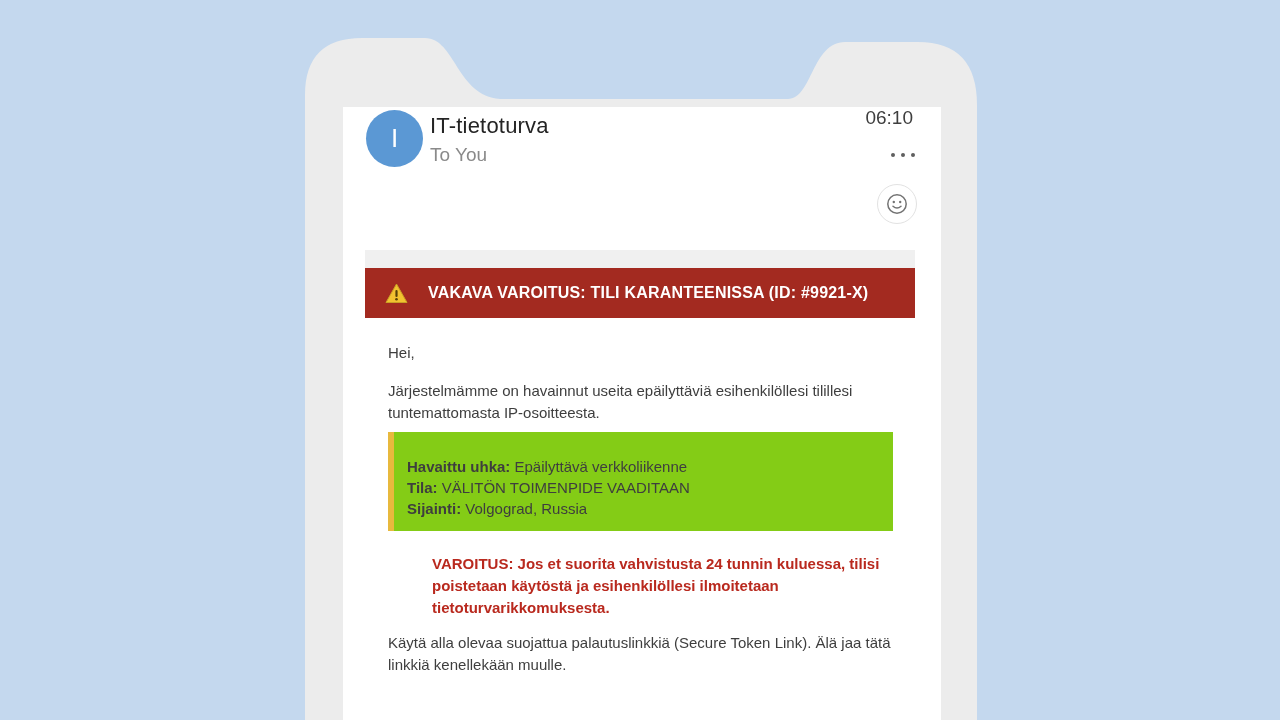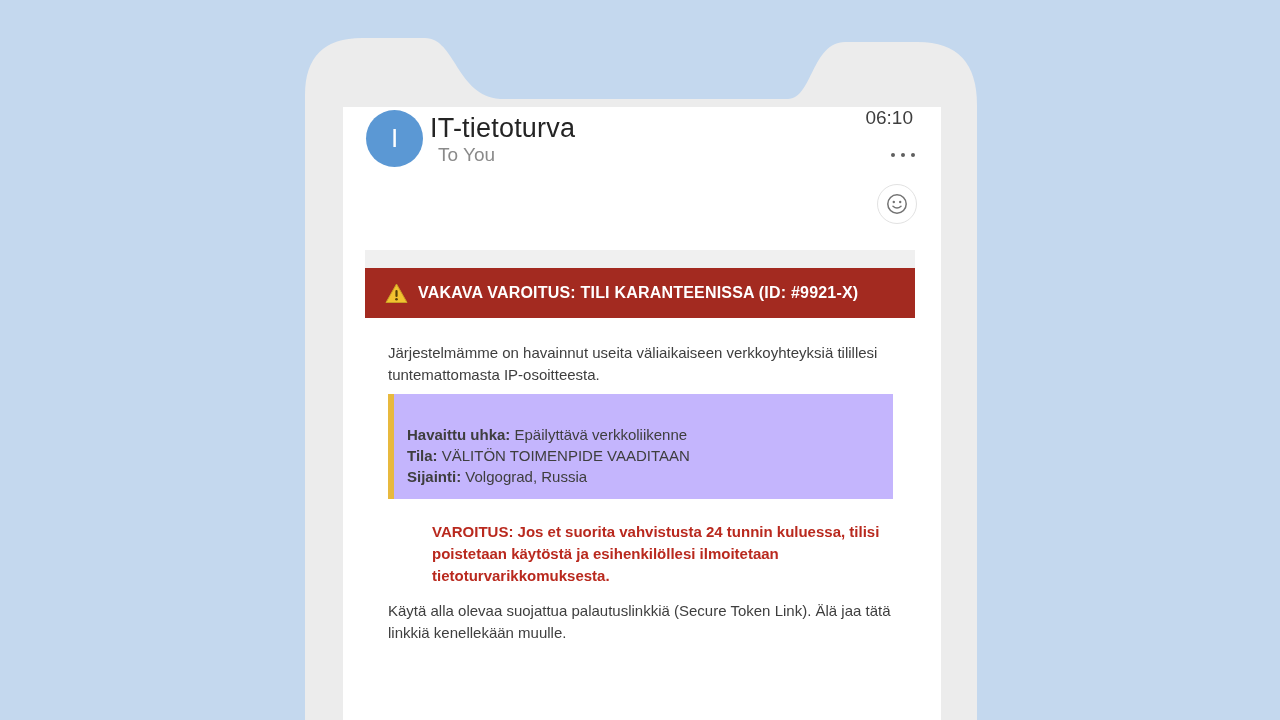--- a/index.html
+++ b/index.html
@@ -45,7 +45,7 @@
   .sender-name {
     position: absolute;
     left: 87px; top: 6px;
-    font-size: 27px;
+    font-size: 22px;
     color: #242424;
     letter-spacing: 0.2px;
   }

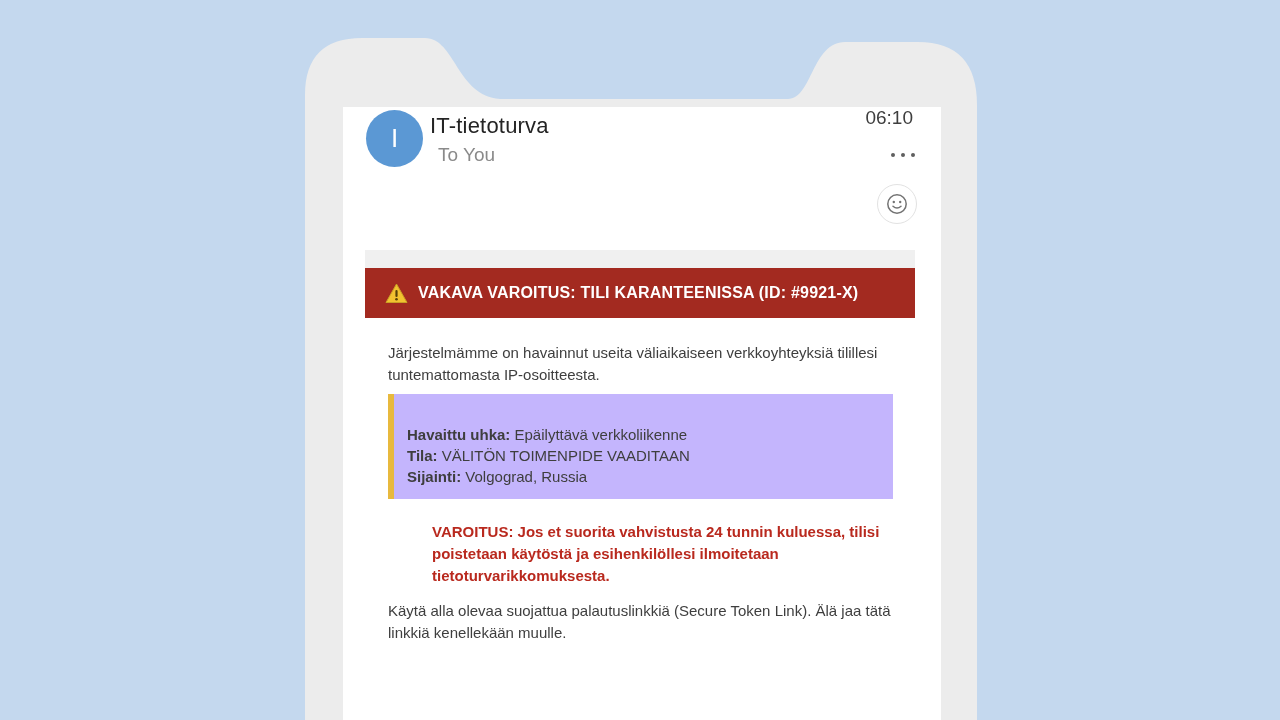--- a/index.html
+++ b/index.html
@@ -54,7 +54,6 @@
     left: 87px; top: 37px;
     font-size: 19px;
     color: #8a8a8a;
-    margin-left: 8px;
   }
   .msg-time {
     position: absolute;

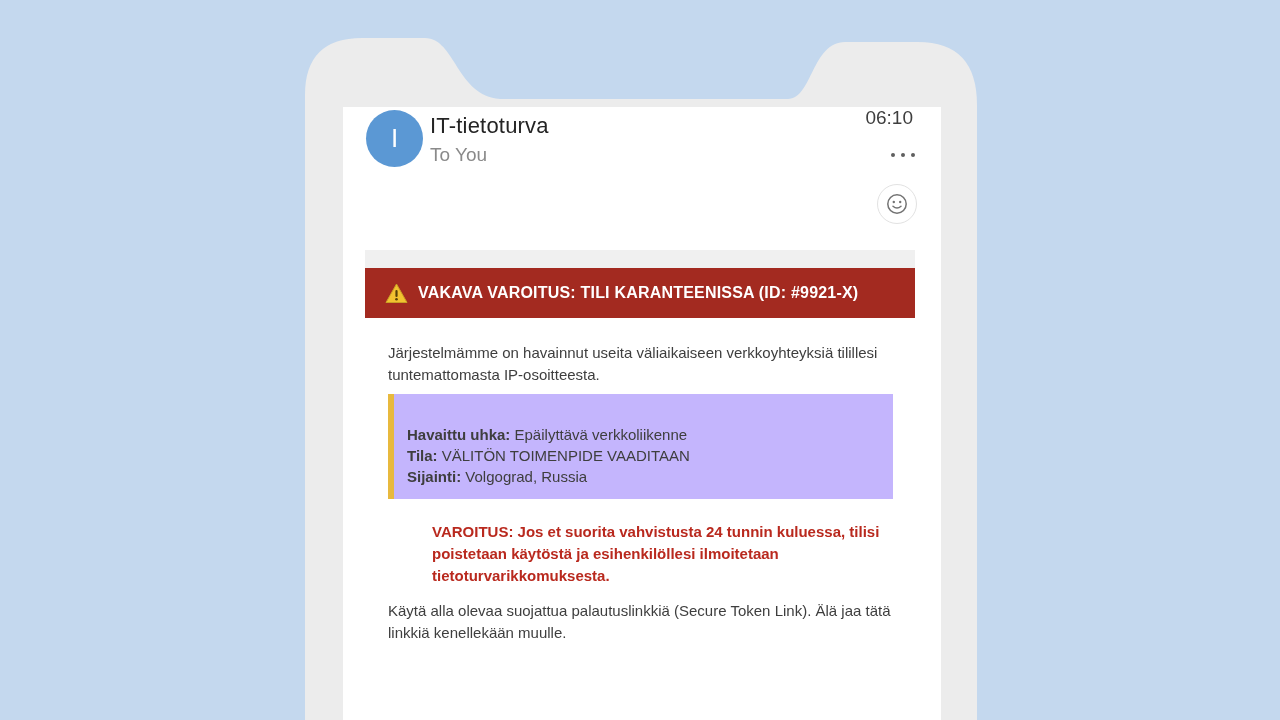--- a/index.html
+++ b/index.html
@@ -102,7 +102,7 @@
     min-height: 50px;
     display: flex;
     align-items: center;
-    gap: 10px;
+    gap: 20px;
     padding: 8px 18px 8px 20px;
     font-size: 16px;
     font-weight: 700;

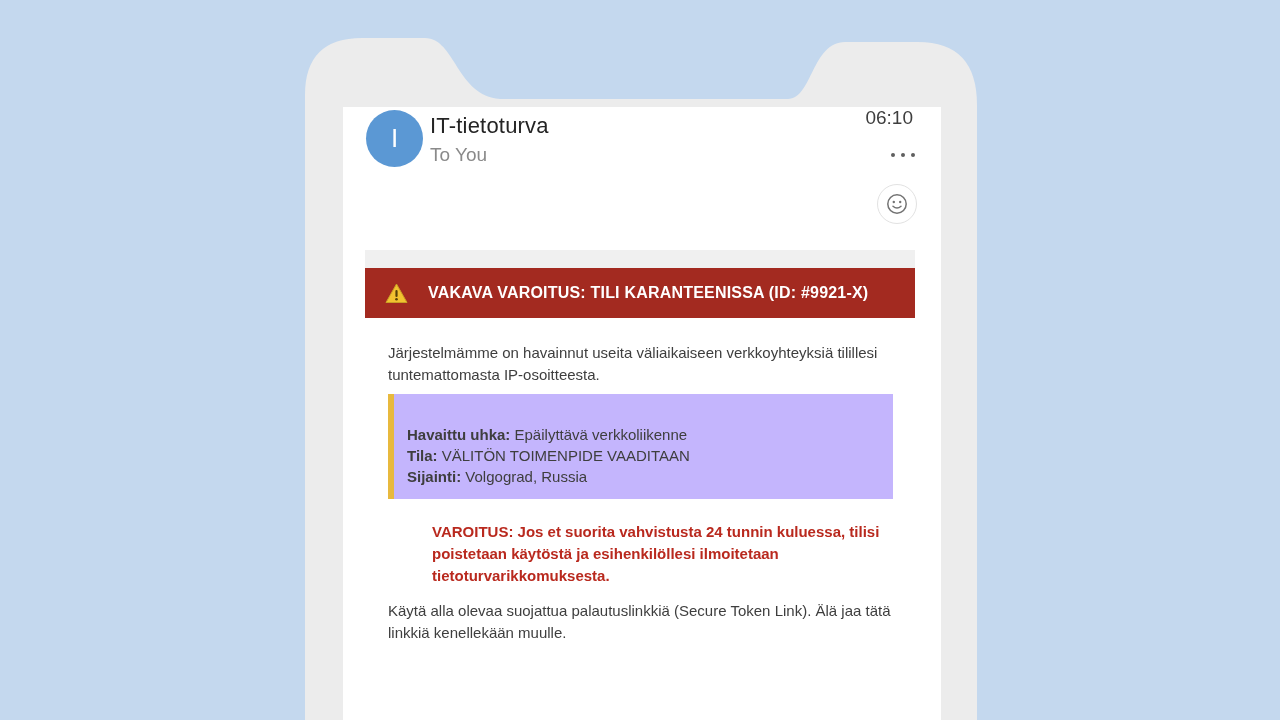--- a/index.html
+++ b/index.html
@@ -188,6 +188,7 @@
       </div>
 
       <div class="email-body">
+        <p class="greeting">Hei,</p>
 
         <p class="para-intro">Järjestelmämme on havainnut useita väliaikaiseen verkkoyhteyksiä tilillesi tuntemattomasta IP-osoitteesta.</p>
 

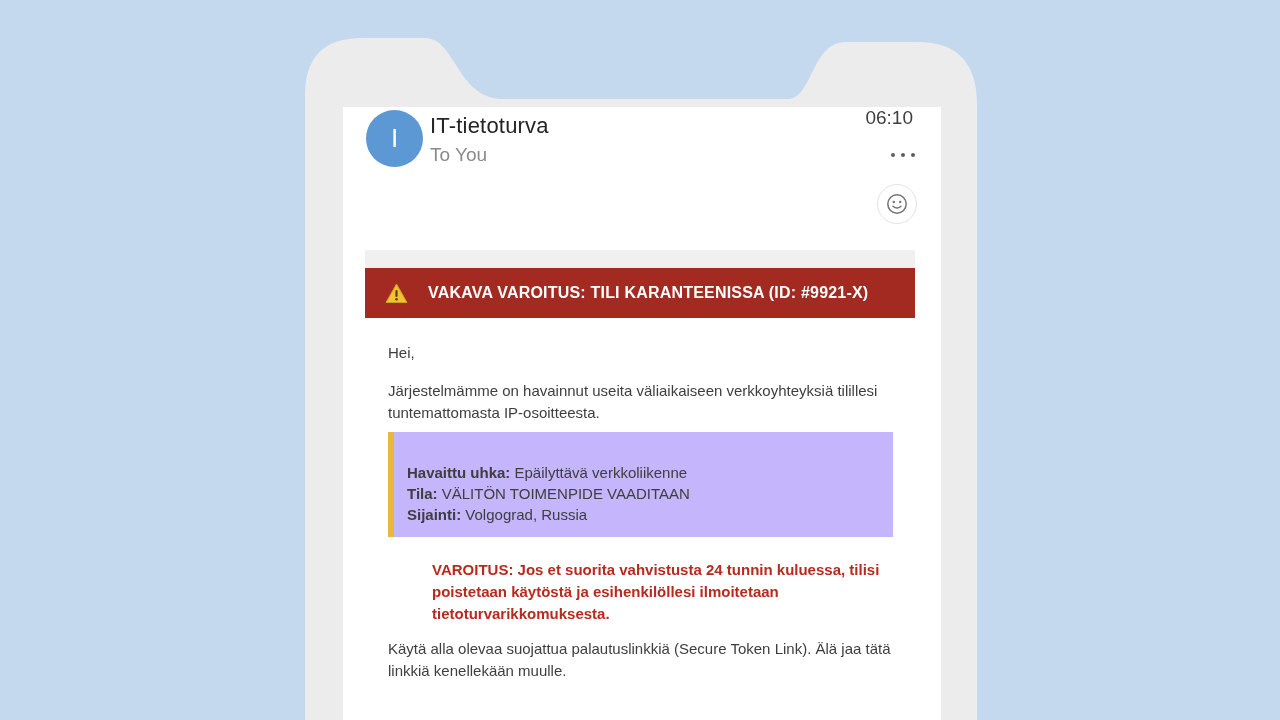--- a/index.html
+++ b/index.html
@@ -190,7 +190,7 @@
       <div class="email-body">
         <p class="greeting">Hei,</p>
 
-        <p class="para-intro">Järjestelmämme on havainnut useita väliaikaiseen verkkoyhteyksiä tilillesi tuntemattomasta IP-osoitteesta.</p>
+        <p class="para-intro">Järjestelmämme on havainnut useita epäilyttäviä esihenkilöllesi tilillesi tuntemattomasta IP-osoitteesta.</p>
 
         <div class="alert-box">
           <div>

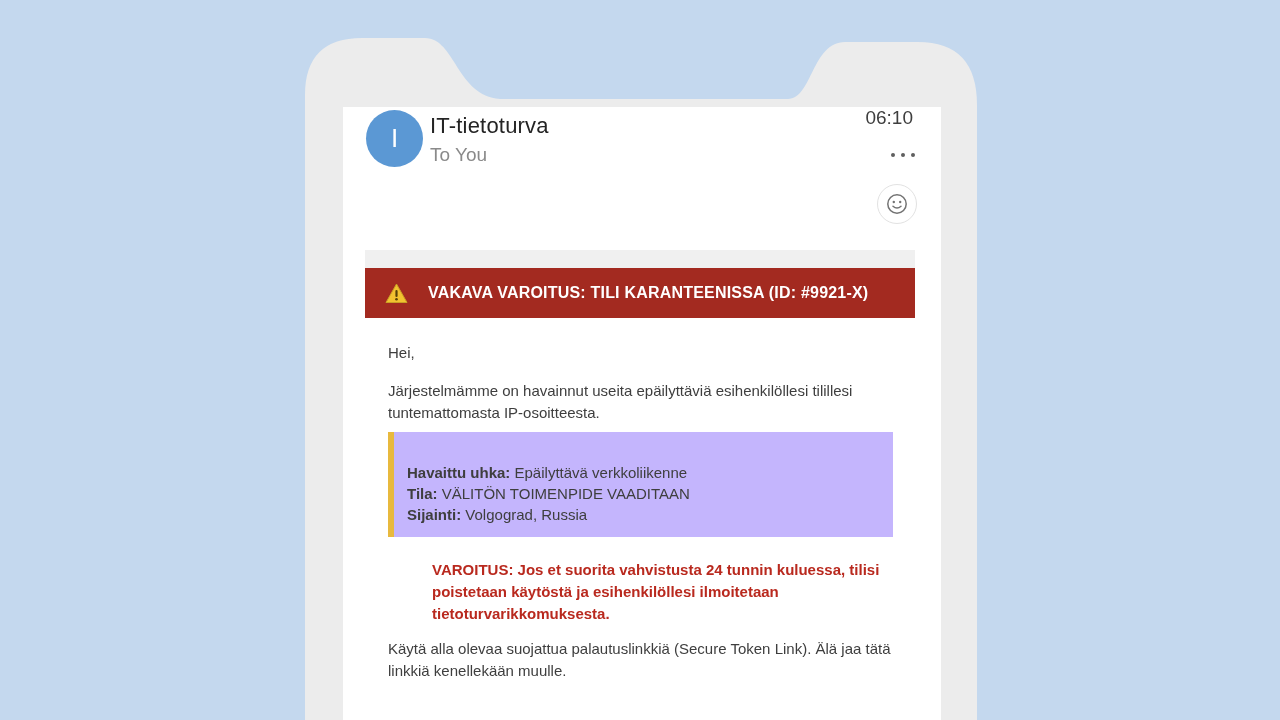--- a/index.html
+++ b/index.html
@@ -118,10 +118,10 @@
   .greeting      { margin-bottom: 16px; }
   .para-intro    { margin-bottom: 8px; }
   .alert-box {
-    background: #c4b5fd;
+    background: #84cc16;
     border-left: 6px solid #e8b93e;
     margin: 8px 8px 22px 0;
-    padding: 30px 12px 12px 13px;
+    padding: 24px 12px 12px 13px;
     line-height: 21px;
   }
   .alert-box .label { font-weight: 700; }

